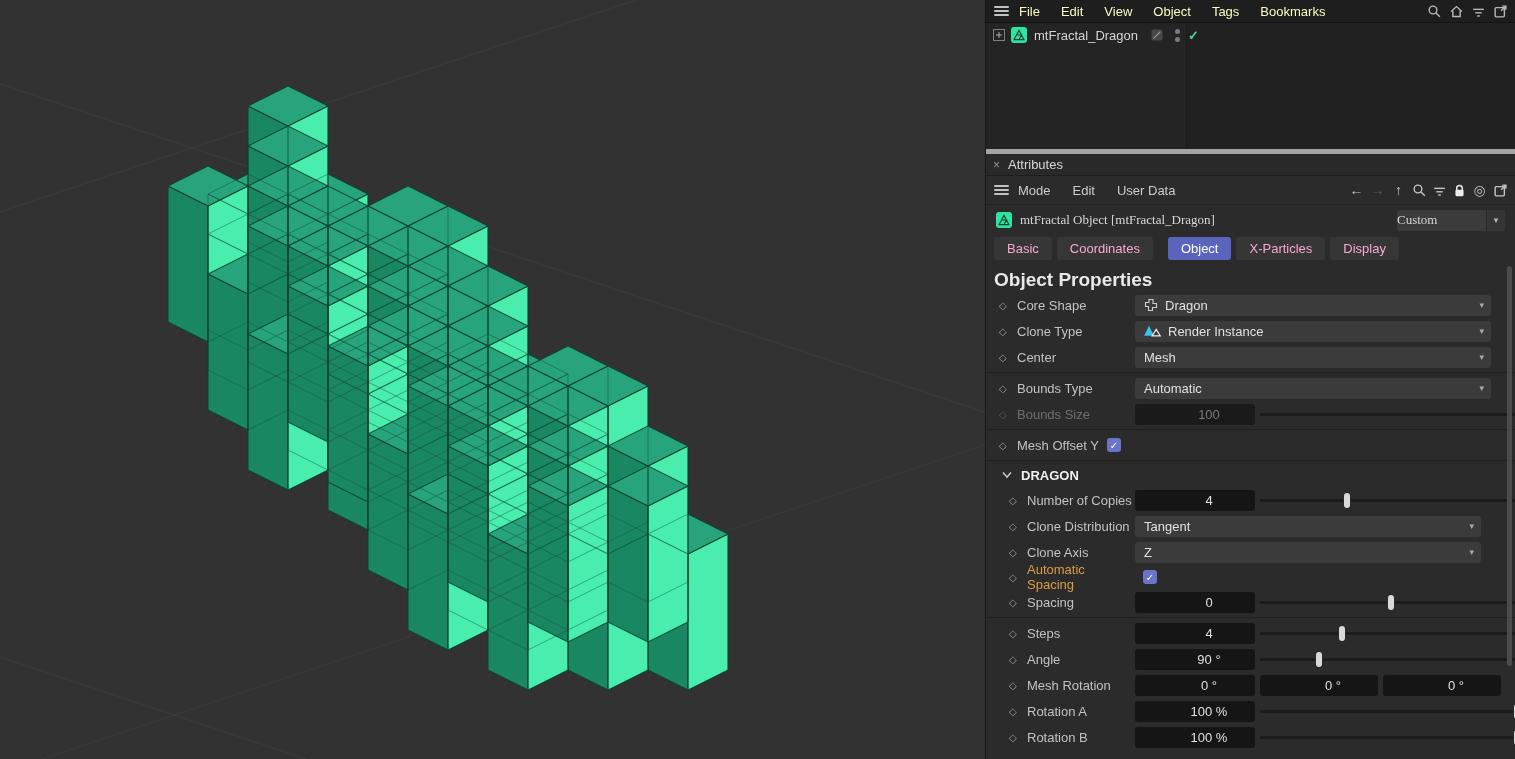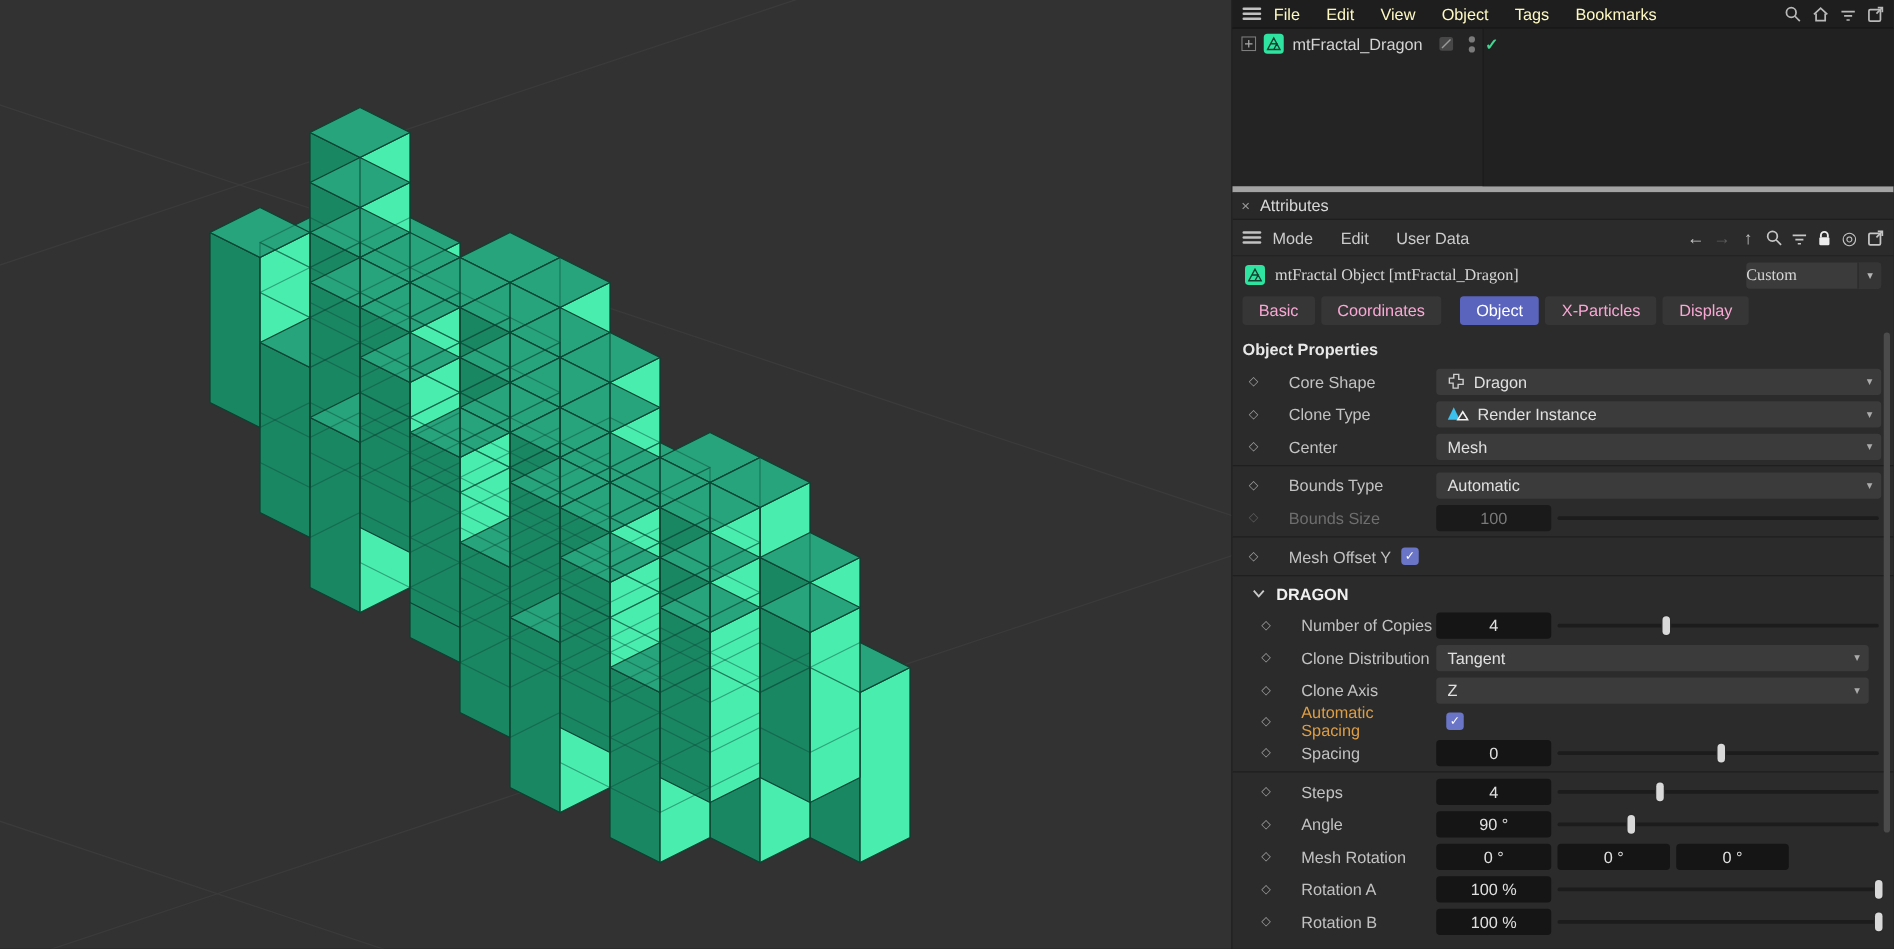--- a/index.html
+++ b/index.html
@@ -57,7 +57,7 @@
   .tab.push{margin-left:10px;}
   
   .props{flex:1;padding-top:5px;position:relative;overflow:hidden;}
-  .props-header{height:25px;line-height:25px;padding-left:8px;color:#e8e8e8;font-weight:bold;font-size:13px;}
+  .props-header{height:25px;line-height:25px;padding-left:8px;color:#e8e8e8;font-weight:bold;font-size:19px;}
   .row{height:26px;display:flex;align-items:center;padding-left:13px;color:#c2c2c2;}
   .row.sub{padding-left:23px;}
   .dia{width:10px;color:#9b9b9b;font-size:10px;flex:none;}

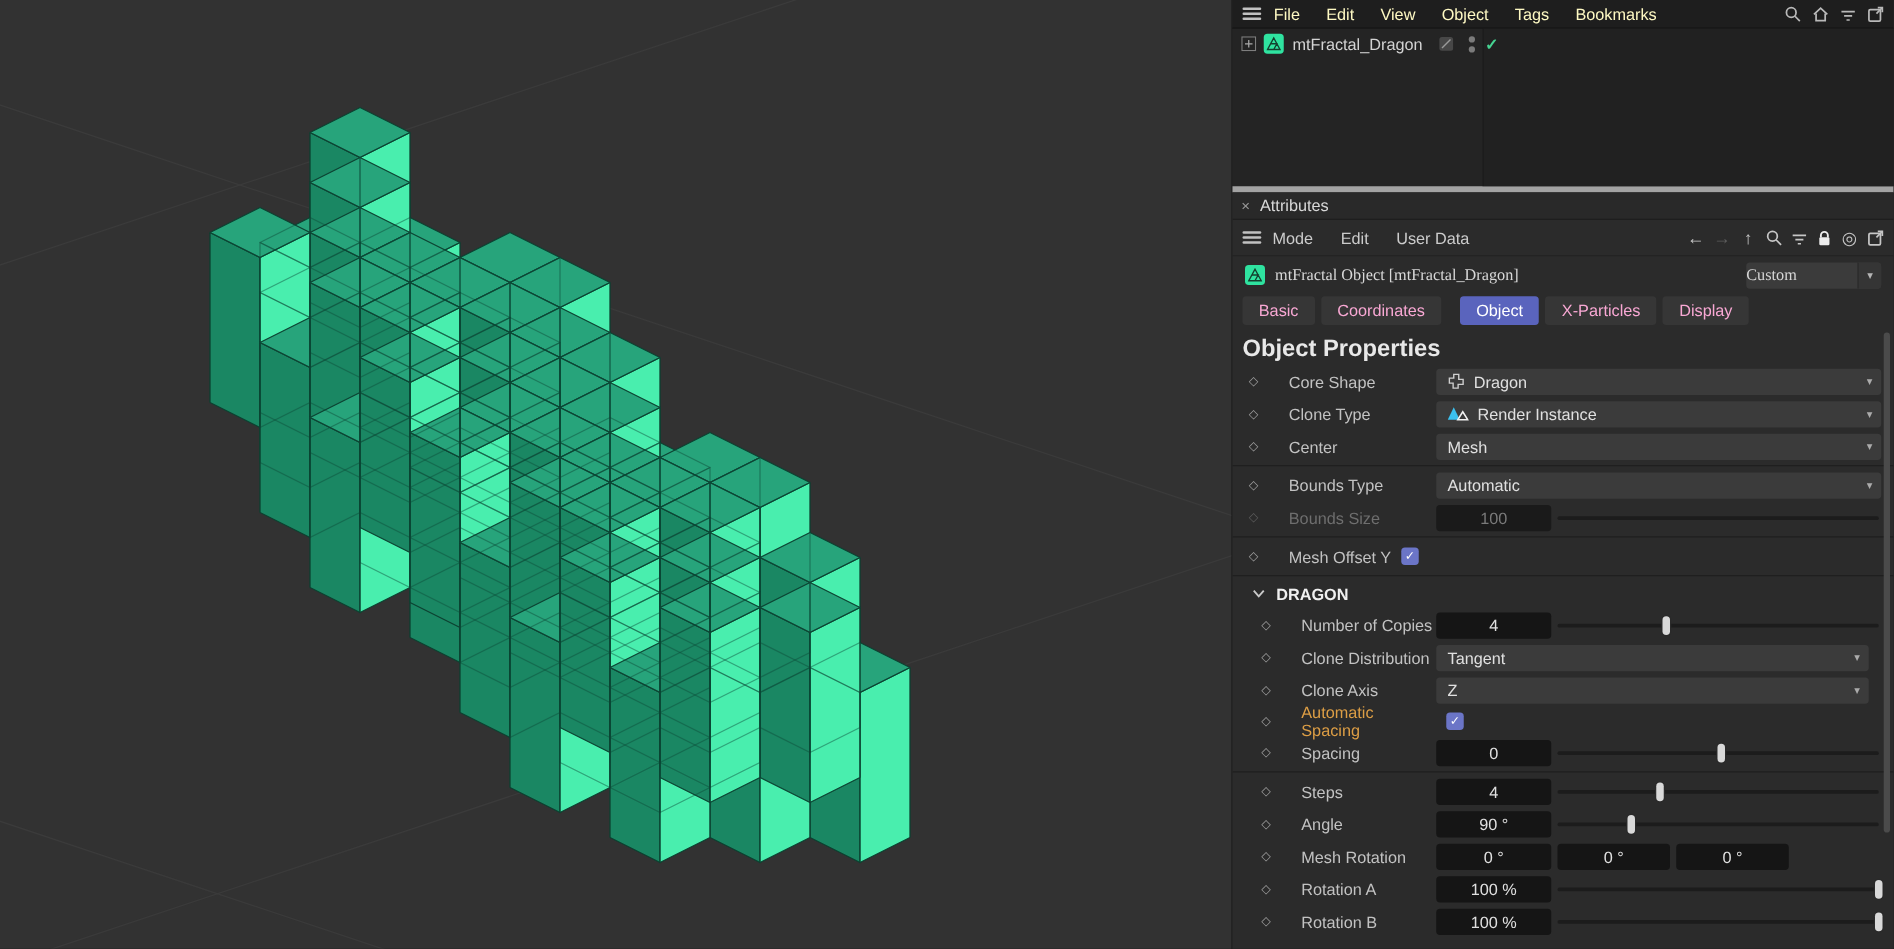--- a/index.html
+++ b/index.html
@@ -62,7 +62,7 @@
   .row.sub{padding-left:23px;}
   .dia{width:10px;color:#9b9b9b;font-size:10px;flex:none;}
   .row.disabled .dia{color:#5a5a5a;}
-  .lbl{margin-left:22px;width:118px;flex:none;}
+  .lbl{margin-left:8px;width:118px;flex:none;}
   .row.sub .lbl{width:108px;}
   .lbl.auto{width:auto;}
   .row.disabled .lbl{color:#6e6e6e;}

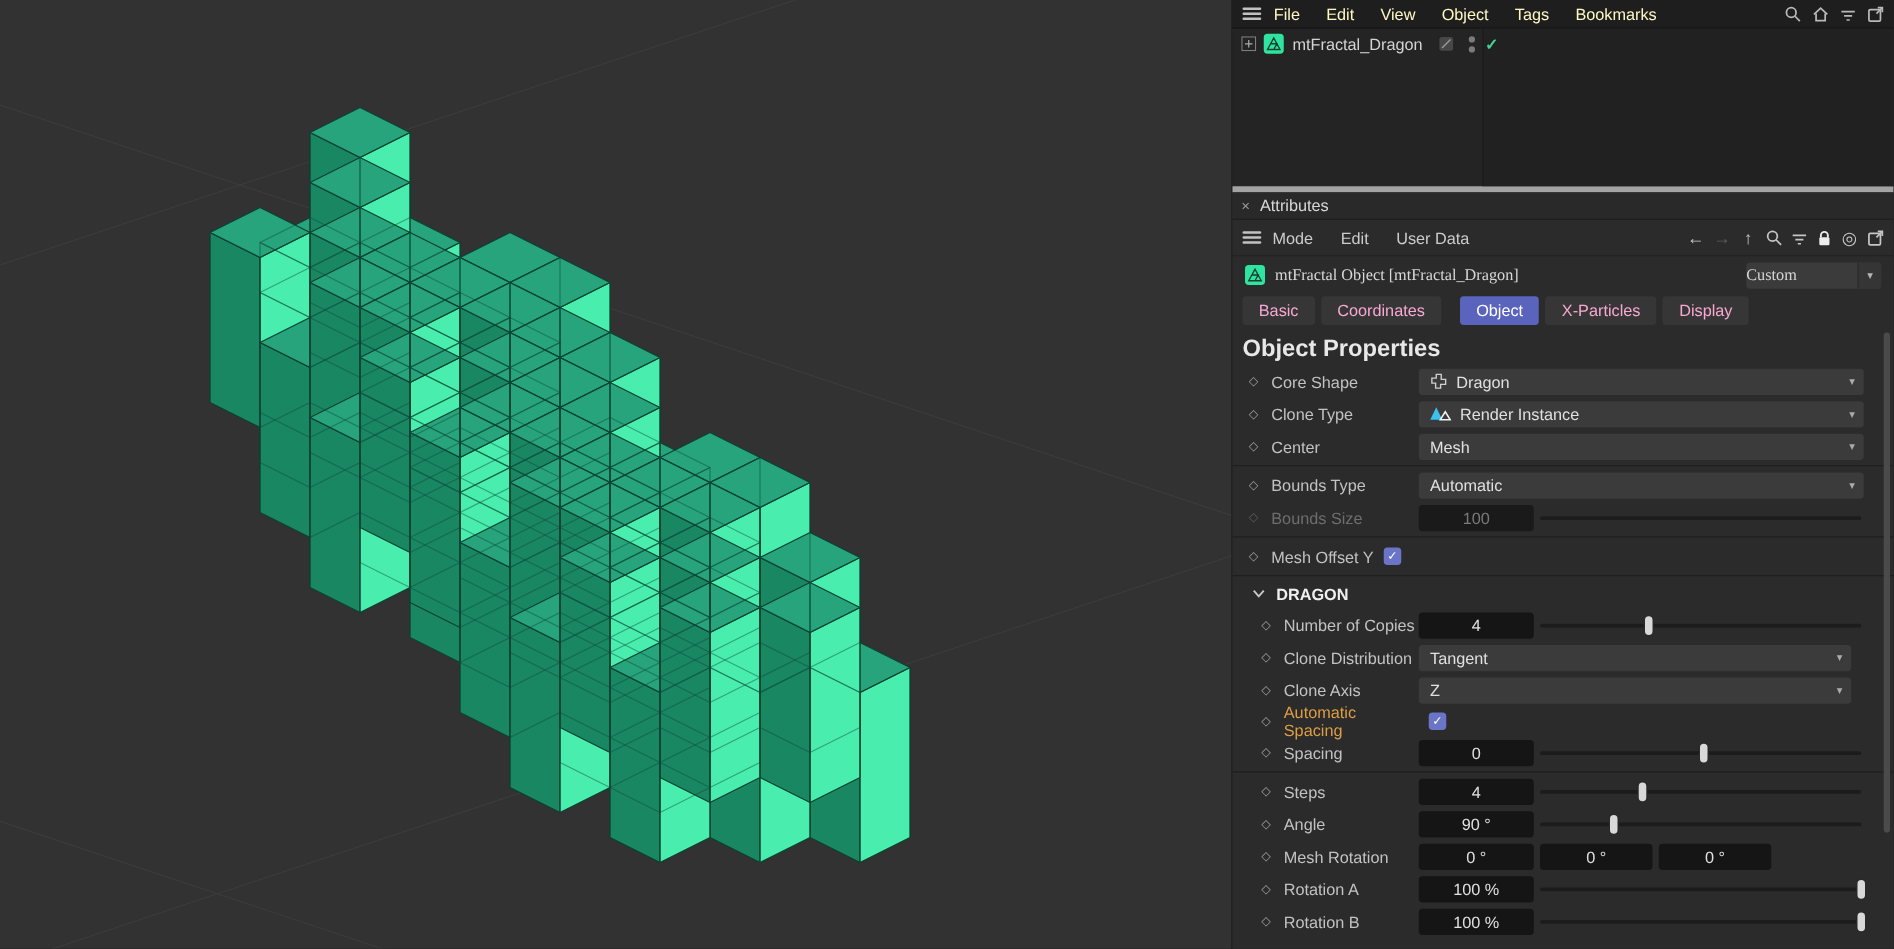--- a/index.html
+++ b/index.html
@@ -68,7 +68,7 @@
   .row.disabled .lbl{color:#6e6e6e;}
   .lbl.orange{color:#dd9e45;}
   .numfield{width:92px;height:21px;background:#151515;border-radius:3px;color:#e0e0e0;display:flex;
-            align-items:center;justify-content:center;flex:none;}
+            align-items:center;justify-content:center;flex:none;padding-left:28px;}
   .numfield.small{width:90px;margin-left:5px;}
   .row.disabled .numfield{color:#7a7a7a;background:#1a1a1a;}
   .slider{margin-left:5px;width:257px;height:21px;position:relative;flex:none;}

